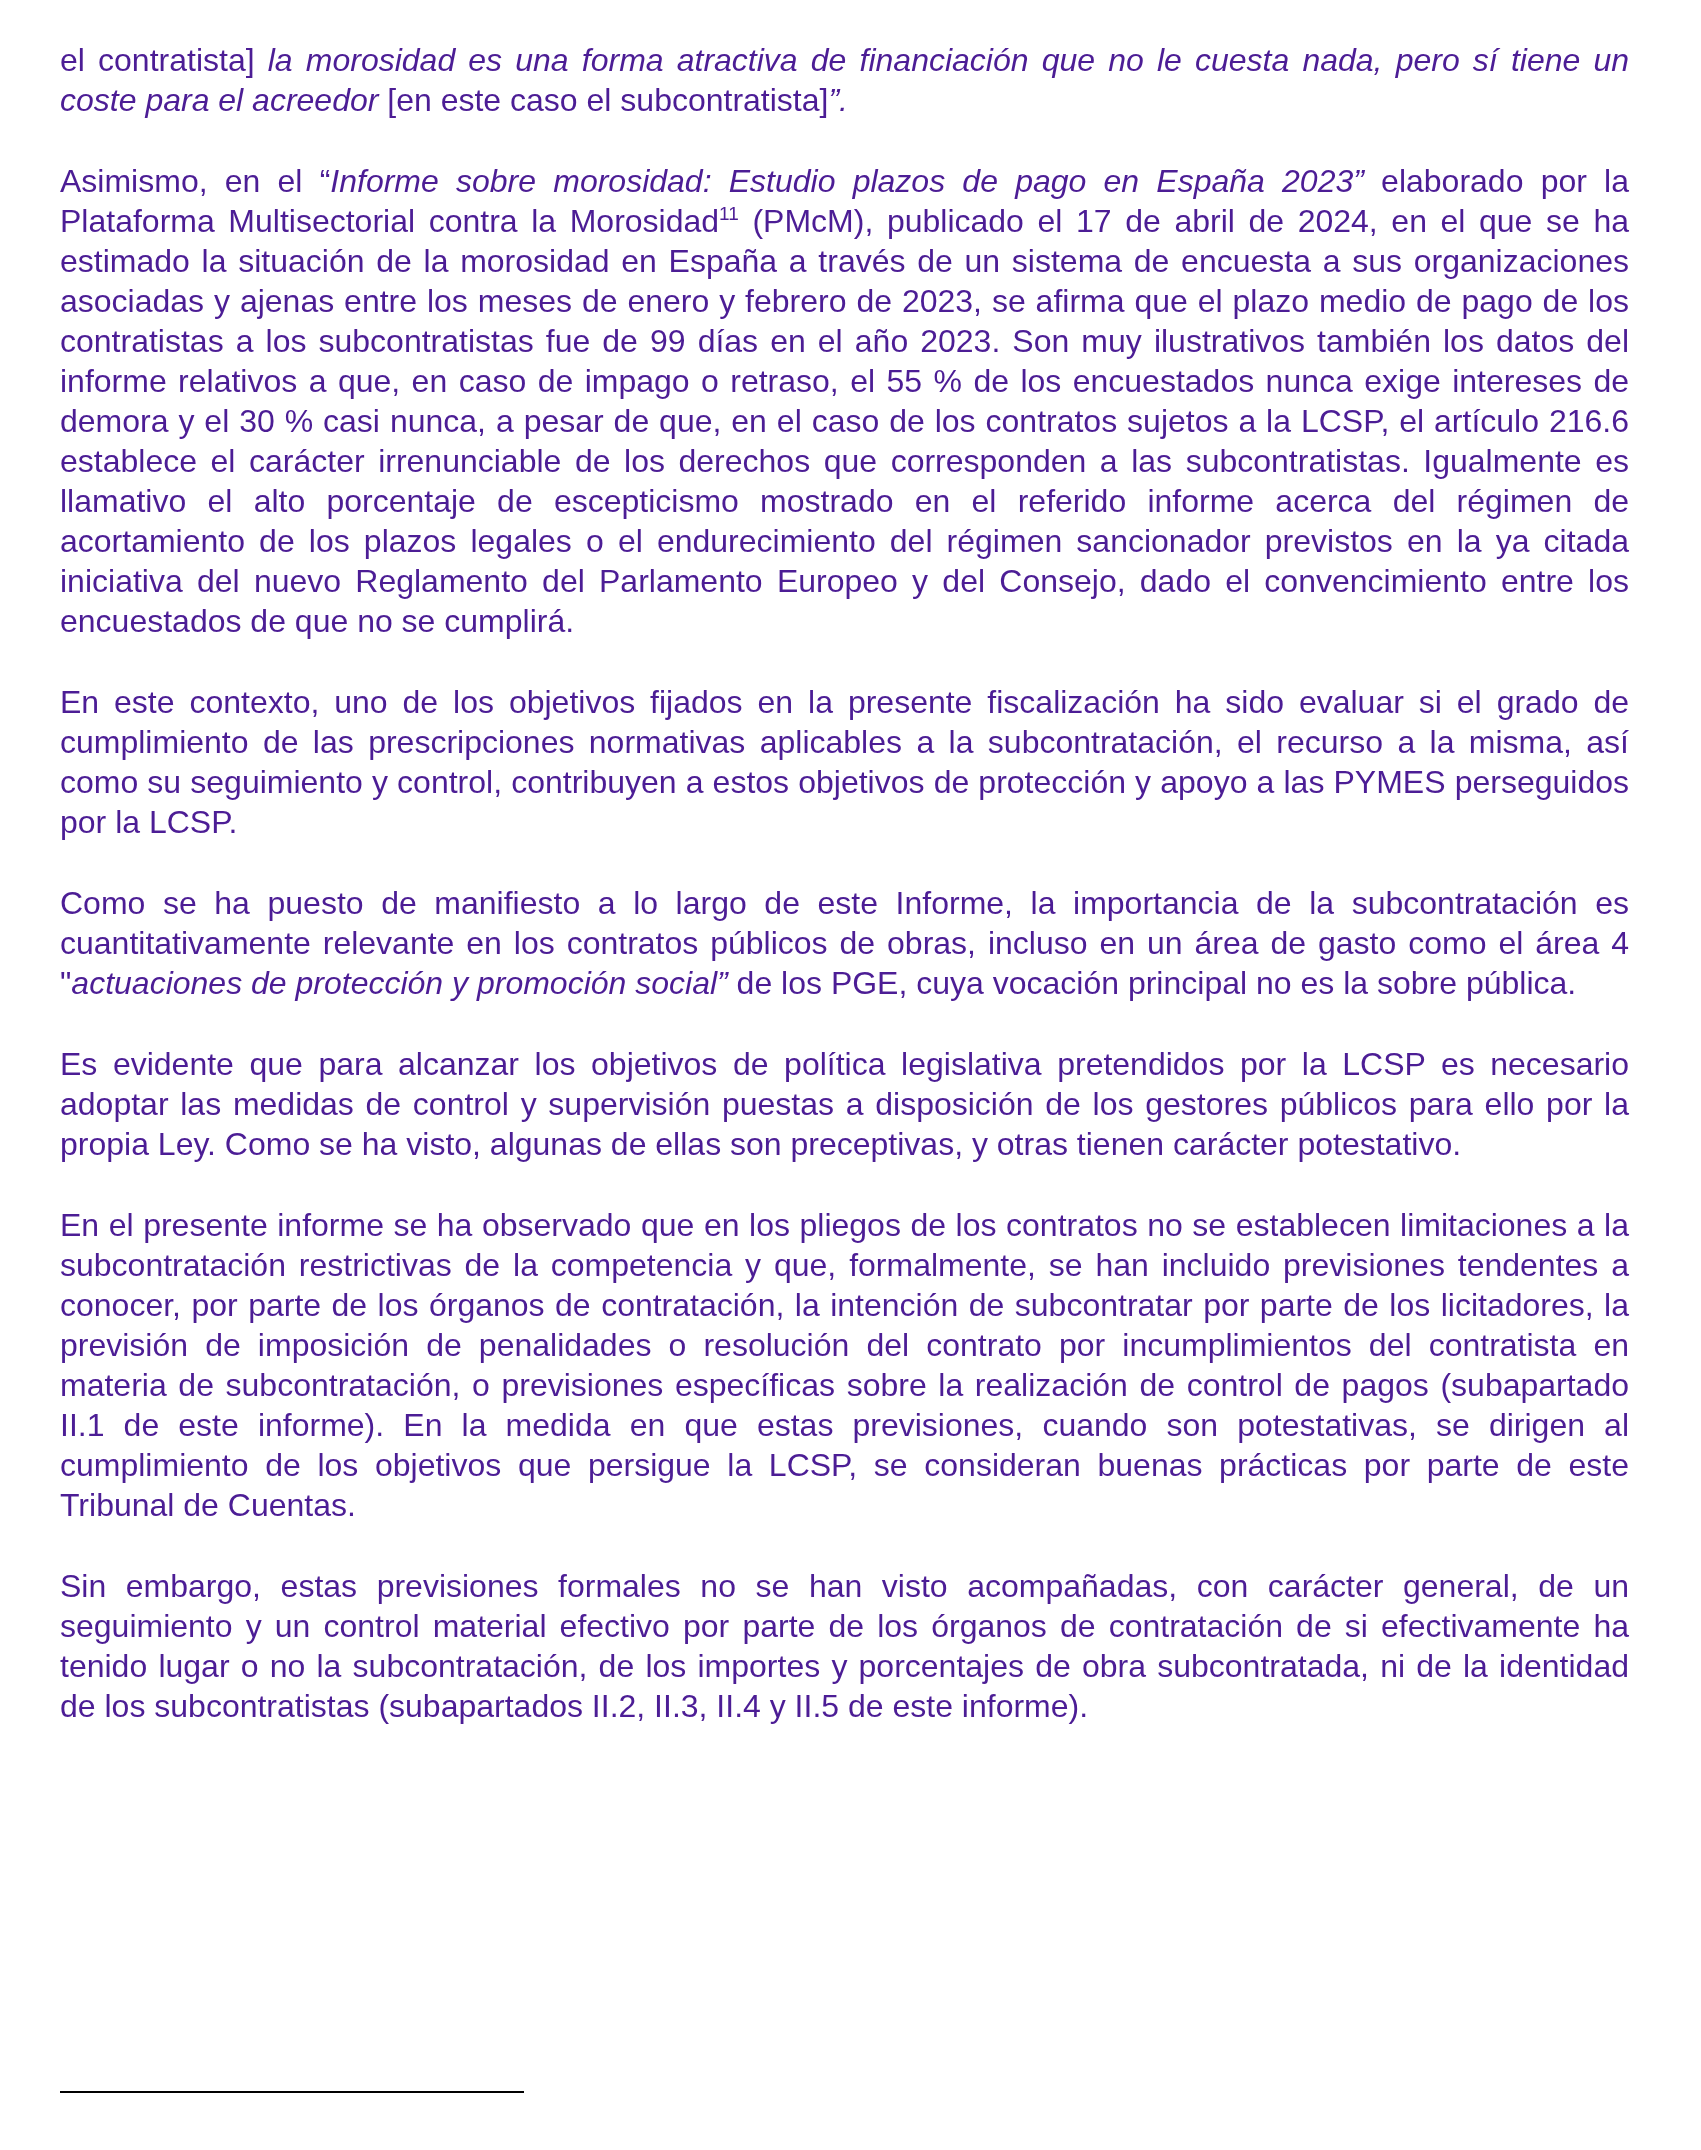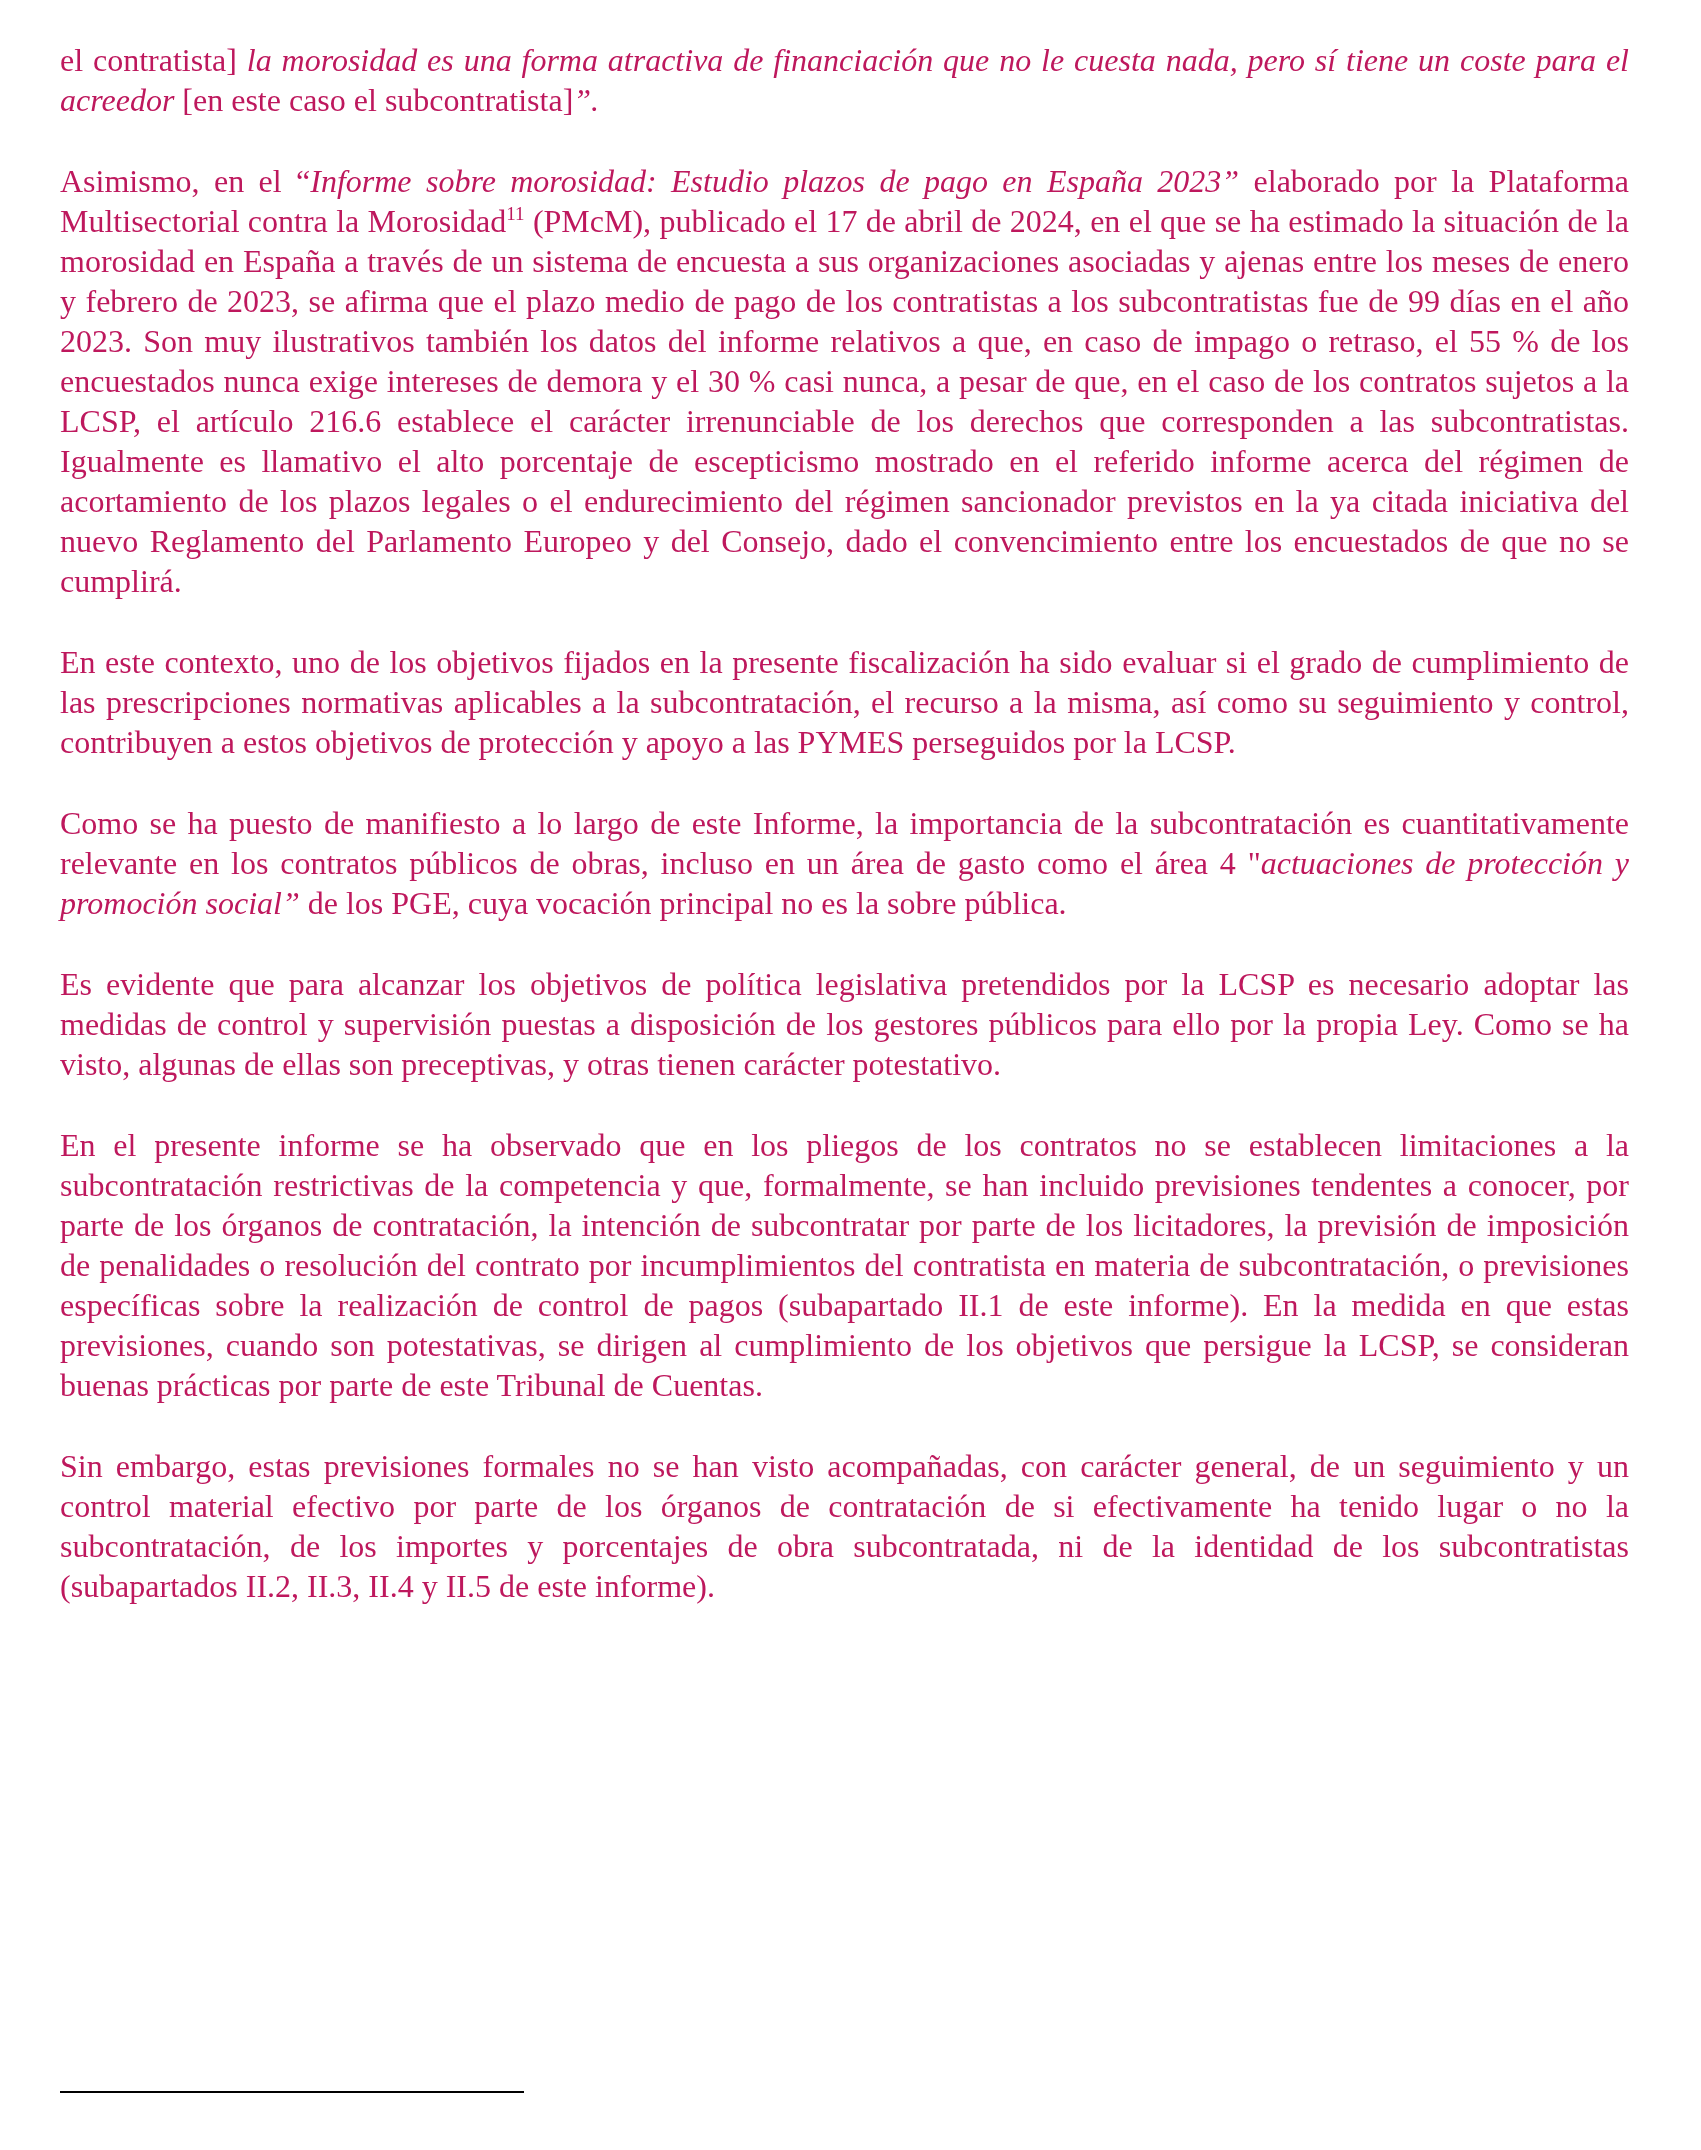--- a/index.html
+++ b/index.html
@@ -6,8 +6,8 @@
   body { width: 1702px; height: 2151px; position: relative; overflow: hidden; }
   .page {
     position: absolute; left: 60px; top: 40px; width: 1569px;
-    font-family: Liberation Serif, serif;
-    font-size: 32px; line-height: 40px; color: #be185d;
+    font-family: Liberation Sans, sans-serif;
+    font-size: 32px; line-height: 40px; color: #4c1d95;
     text-align: justify;
   }
   .page p { margin: 0 0 41px 0; }

